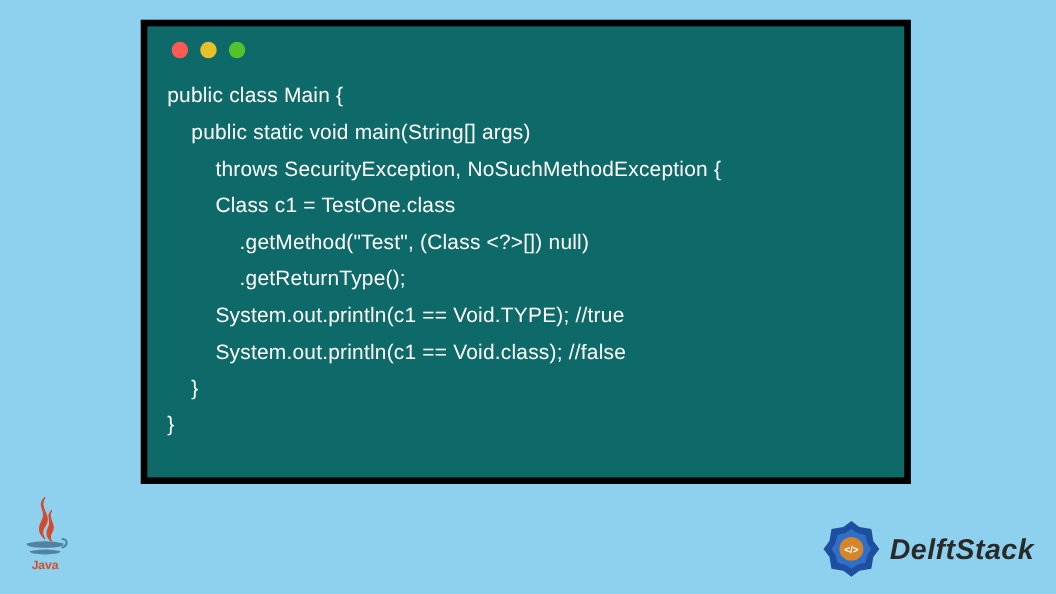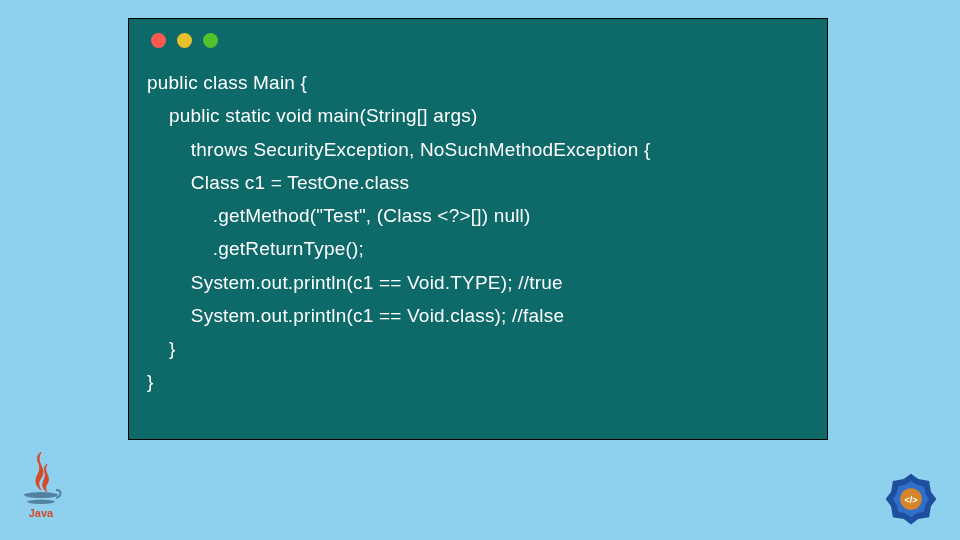--- a/index.html
+++ b/index.html
@@ -18,7 +18,7 @@
     width: 700px;
     height: 422px;
     background: #0e6969;
-    border: 1px solid #000000;
+    border: 6px solid #000000;
     padding: 14px 18px 14px 18px;
   }
   .dots { display: flex; gap: 11px; margin-bottom: 18px; padding-left: 4px; }

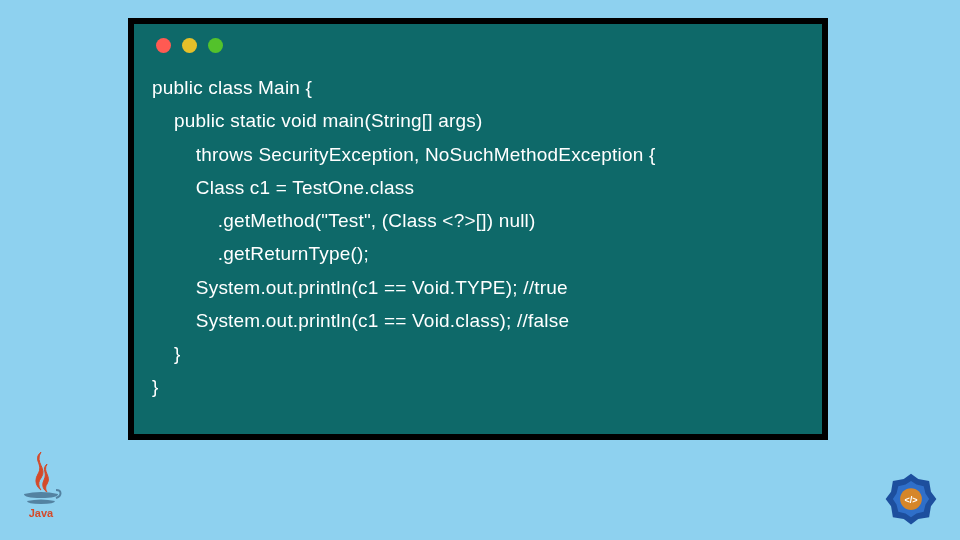--- a/index.html
+++ b/index.html
@@ -99,6 +99,7 @@
       <text x="0" y="4" text-anchor="middle" font-size="10" font-weight="700" fill="#fff" font-family="Arial">&lt;/&gt;</text>
     </g>
   </svg>
+  <span class="ds-text">DelftStack</span>
 </div>
 
 </body></html>

